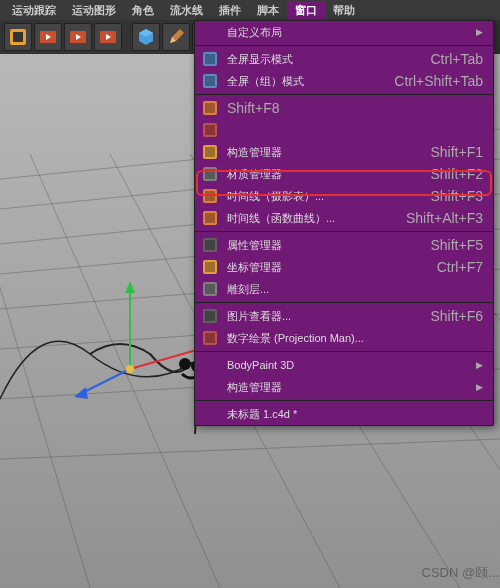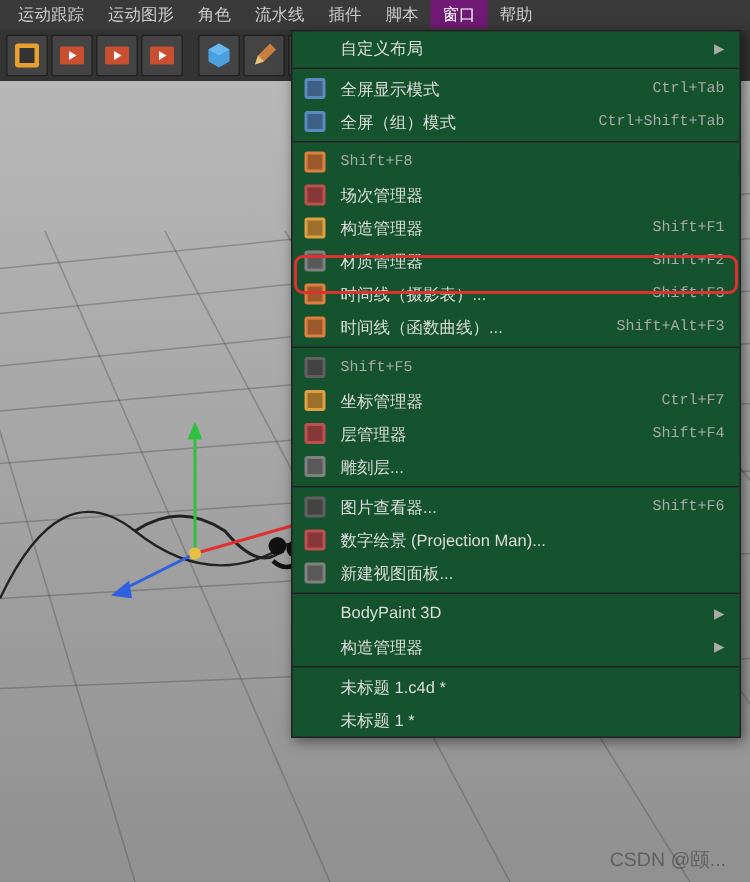--- a/index.html
+++ b/index.html
@@ -4,7 +4,7 @@
 <style>
 * { margin: 0; padding: 0; box-sizing: border-box; font-family: "Microsoft YaHei", sans-serif; }
 body { width: 500px; height: 588px; background: #a5a5a5; overflow: hidden; position: relative; }
-.menubar { background: #3a3a3a; height: 20px; display: flex; align-items: flex-start; padding: 0 4px; font-size: 11px; color: #ccc; }
+.menubar { background: #3a3a3a; height: 20px; display: flex; align-items: flex-end; padding: 0 4px; font-size: 11px; color: #ccc; font-weight: bold; }
 .menubar-item { padding: 2px 8px; cursor: pointer; }
 .menubar-item.active { background: #701a75; color: #fff; }
 .toolbar { background: #333; height: 34px; display: flex; align-items: center; padding: 0 4px; gap: 2px; }

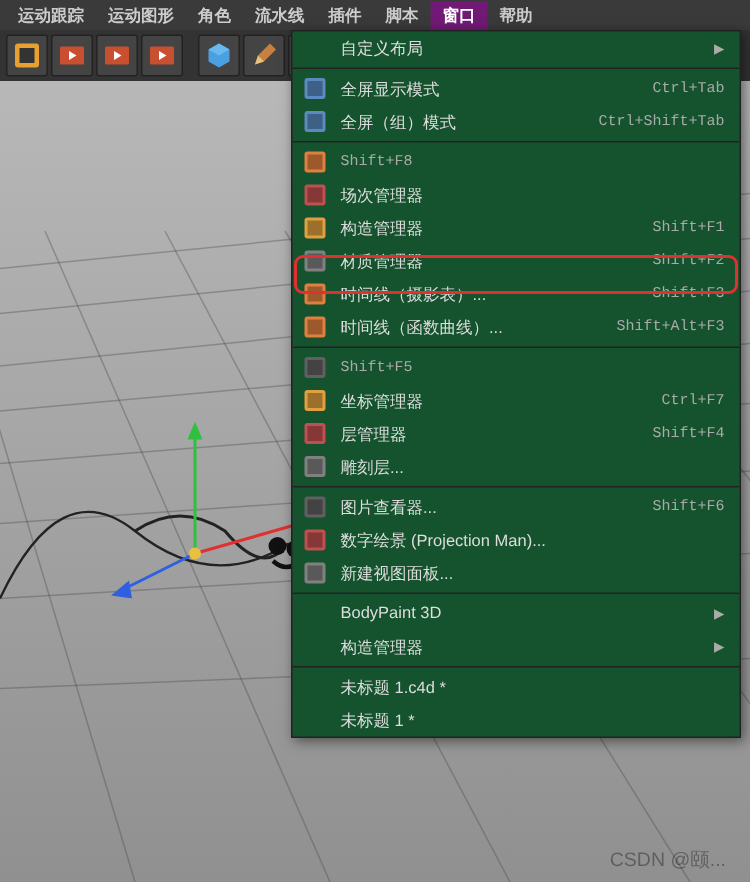--- a/index.html
+++ b/index.html
@@ -12,7 +12,7 @@
 .tool-btn svg { width: 20px; height: 20px; }
 .tool-sep { width: 6px; }
 .viewport { position: absolute; top: 54px; left: 0; right: 0; bottom: 0; background: linear-gradient(#b8b8b8, #909090); overflow: hidden; }
-.dropdown { position: absolute; top: 20px; left: 194px; width: 300px; background: #14532d; border: 1px solid #222; font-size: 11px; color: #ddd; box-shadow: 2px 2px 8px rgba(0,0,0,0.5); z-index: 100; }
+.dropdown { position: absolute; top: 20px; left: 194px; width: 300px; background: #701a75; border: 1px solid #222; font-size: 11px; color: #ddd; box-shadow: 2px 2px 8px rgba(0,0,0,0.5); z-index: 100; }
 .menu-item { display: flex; align-items: center; height: 22px; padding: 0 10px 0 6px; cursor: pointer; position: relative; }
 .menu-icon { width: 18px; height: 18px; margin-right: 8px; display: flex; align-items: center; justify-content: center; flex-shrink: 0; }
 .menu-label { flex: 1; }

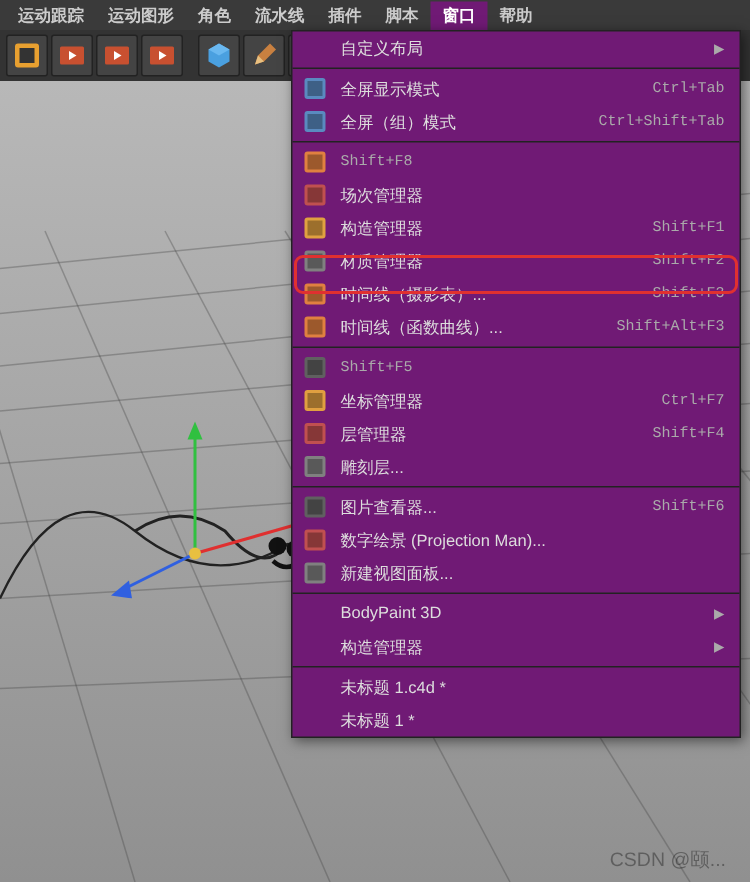--- a/index.html
+++ b/index.html
@@ -16,7 +16,7 @@
 .menu-item { display: flex; align-items: center; height: 22px; padding: 0 10px 0 6px; cursor: pointer; position: relative; }
 .menu-icon { width: 18px; height: 18px; margin-right: 8px; display: flex; align-items: center; justify-content: center; flex-shrink: 0; }
 .menu-label { flex: 1; }
-.menu-shortcut { color: #aaa; font-size: 10px; font-family: Liberation Mono, monospace; }
+.menu-shortcut { color: #aaa; font-size: 14px; }
 .menu-arrow { color: #aaa; font-size: 9px; margin-left: 8px; }
 .menu-sep { height: 1px; background: #222; margin: 2px 0; }
 .highlight-box { position: absolute; border: 2px solid #e03030; border-radius: 6px; pointer-events: none; z-index: 101; }

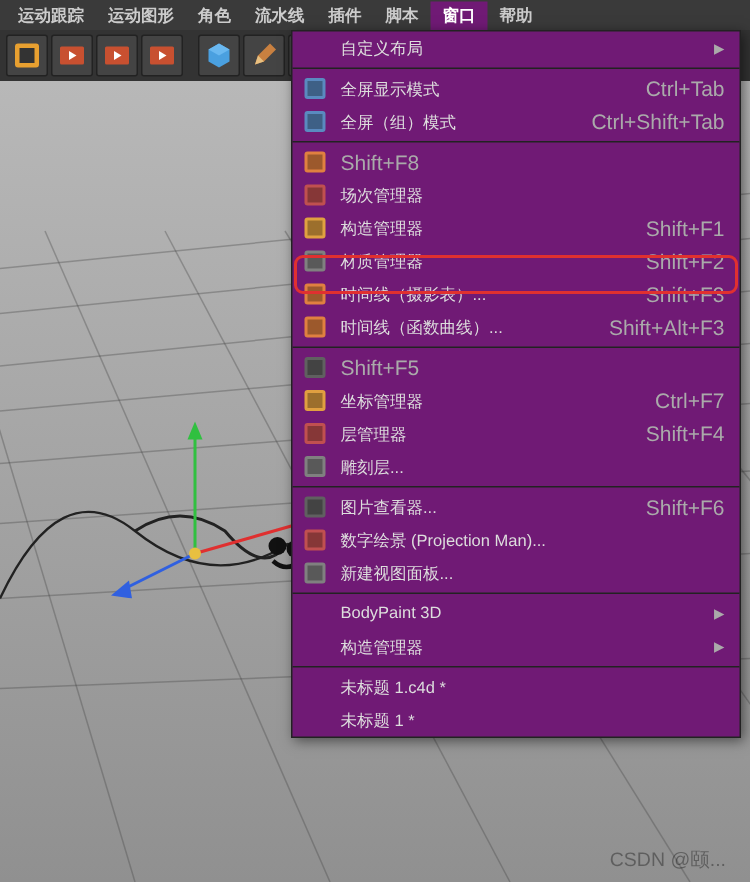--- a/index.html
+++ b/index.html
@@ -167,7 +167,6 @@
           <rect x="3" y="3" width="10" height="10" fill="rgba(0,0,0,0.3)"></rect>
         </svg>
       </span>
-      <span class="menu-label">场次管理器</span>
       <span class="menu-shortcut"></span>
     </div>
     <div class="menu-item">

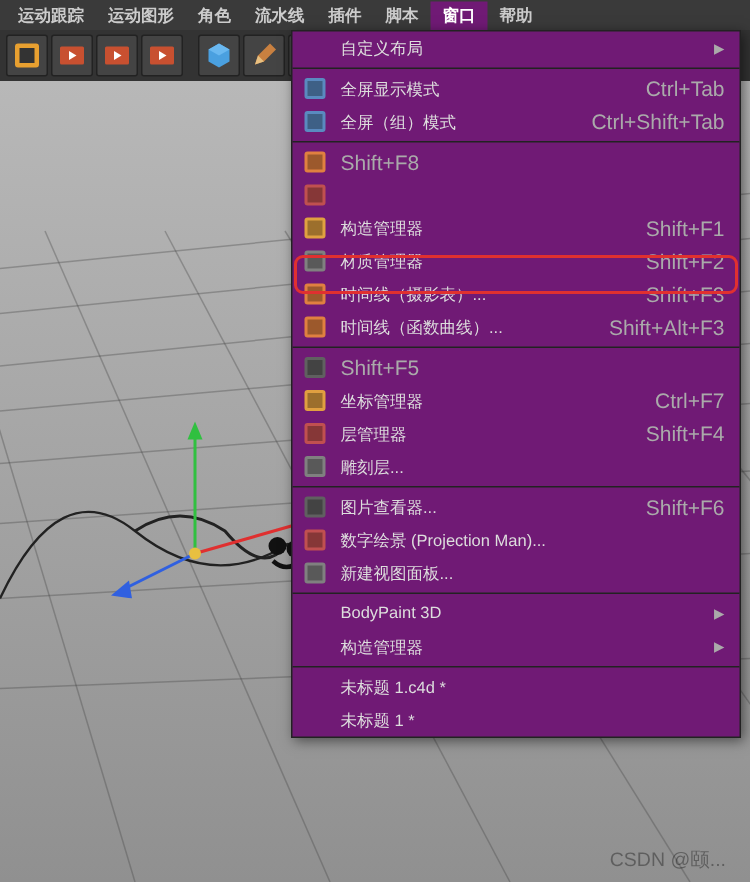--- a/index.html
+++ b/index.html
@@ -217,6 +217,7 @@
           <rect x="3" y="3" width="10" height="10" fill="rgba(0,0,0,0.3)"></rect>
         </svg>
       </span>
+      <span class="menu-label">属性管理器</span>
       <span class="menu-shortcut">Shift+F5</span>
     </div>
     <div class="menu-item">

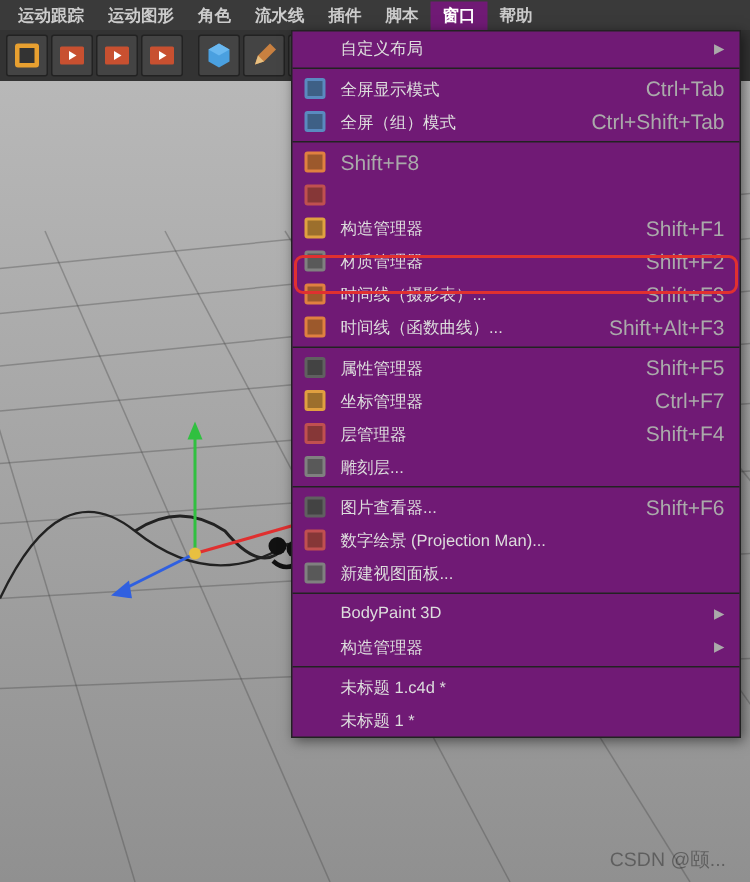--- a/index.html
+++ b/index.html
@@ -233,16 +233,6 @@
     <div class="menu-item">
       <span class="menu-icon">
         <svg width="16" height="16" viewBox="0 0 16 16">
-          <rect x="1" y="1" width="14" height="14" rx="2" fill="#c05050"></rect>
-          <rect x="3" y="3" width="10" height="10" fill="rgba(0,0,0,0.3)"></rect>
-        </svg>
-      </span>
-      <span class="menu-label">层管理器</span>
-      <span class="menu-shortcut">Shift+F4</span>
-    </div>
-    <div class="menu-item">
-      <span class="menu-icon">
-        <svg width="16" height="16" viewBox="0 0 16 16">
           <rect x="1" y="1" width="14" height="14" rx="2" fill="#808080"></rect>
           <rect x="3" y="3" width="10" height="10" fill="rgba(0,0,0,0.3)"></rect>
         </svg>

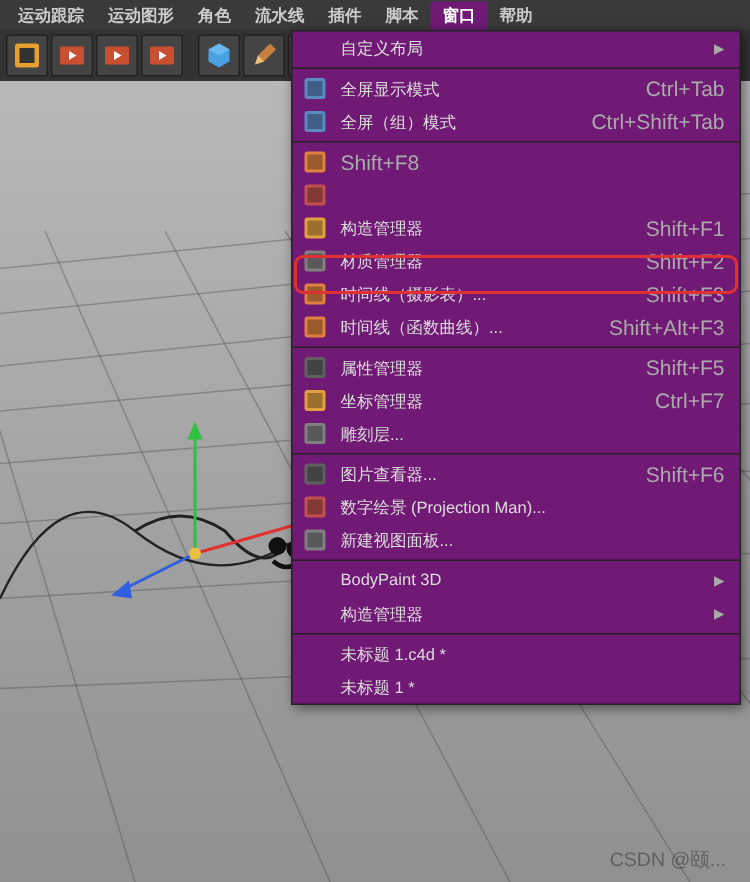--- a/index.html
+++ b/index.html
@@ -261,16 +261,6 @@
       <span class="menu-label">数字绘景 (Projection Man)...</span>
       <span class="menu-shortcut"></span>
     </div>
-    <div class="menu-item">
-      <span class="menu-icon">
-        <svg width="16" height="16" viewBox="0 0 16 16">
-          <rect x="1" y="1" width="14" height="14" rx="2" fill="#808080"></rect>
-          <rect x="3" y="3" width="10" height="10" fill="rgba(0,0,0,0.3)"></rect>
-        </svg>
-      </span>
-      <span class="menu-label">新建视图面板...</span>
-      <span class="menu-shortcut"></span>
-    </div>
     <div class="menu-sep"></div>
     <div class="menu-item">
       <span class="menu-icon"></span>

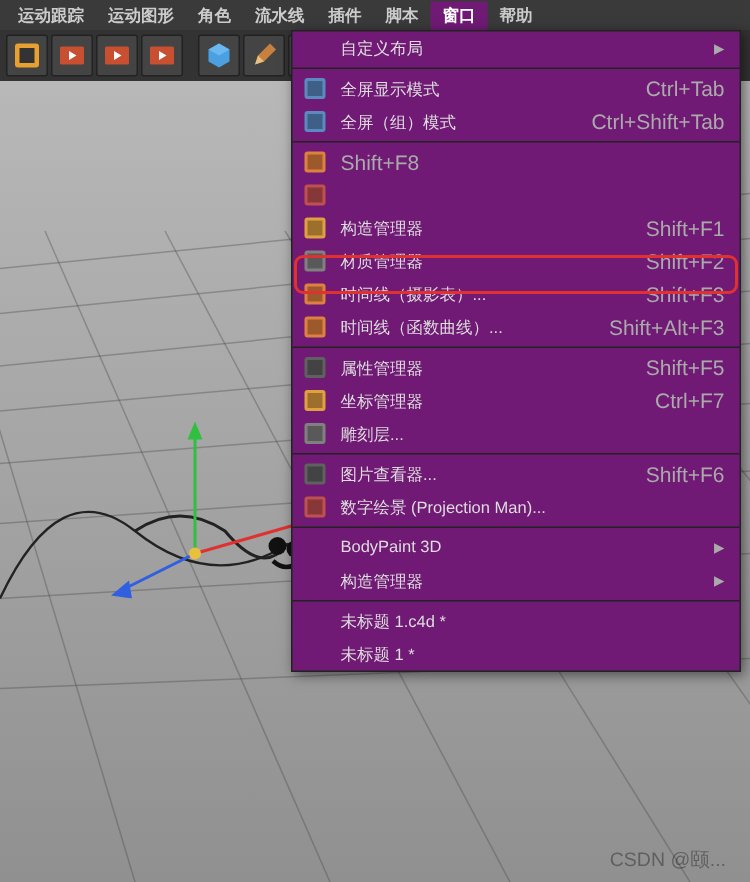--- a/index.html
+++ b/index.html
@@ -280,11 +280,6 @@
       <span class="menu-label">未标题 1.c4d *</span>
       <span class="menu-shortcut"></span>
     </div>
-    <div class="menu-item">
-      <span class="menu-icon"></span>
-      <span class="menu-label">未标题 1 *</span>
-      <span class="menu-shortcut"></span>
-    </div>
   </div>
 
 <div class="highlight-box" style="top:170px;left:196px;width:296px;height:26px;"></div>

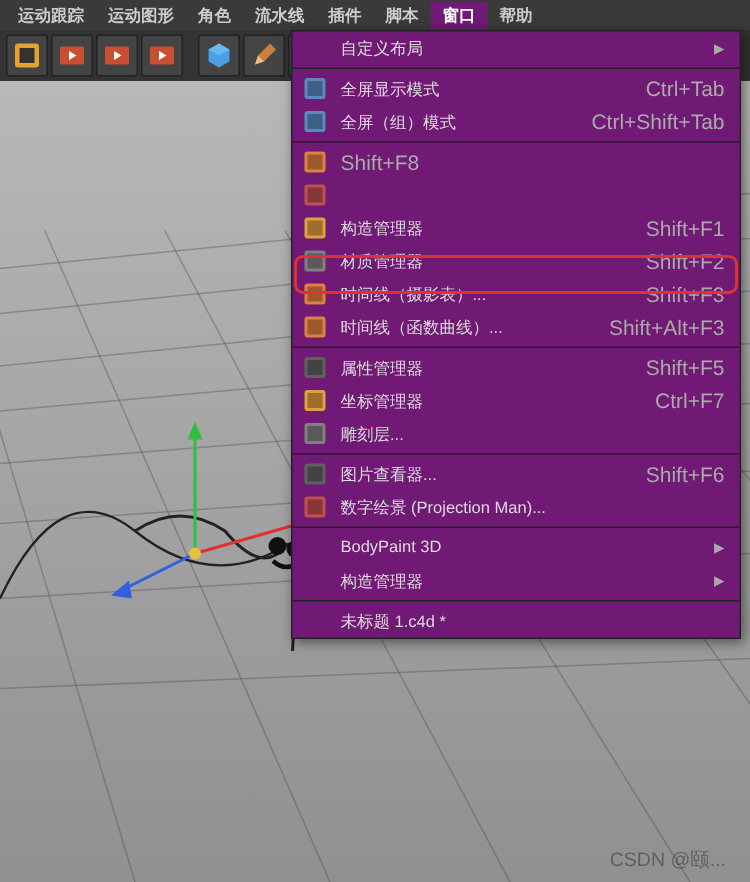--- a/index.html
+++ b/index.html
@@ -20,7 +20,7 @@
 .menu-arrow { color: #aaa; font-size: 9px; margin-left: 8px; }
 .menu-sep { height: 1px; background: #222; margin: 2px 0; }
 .highlight-box { position: absolute; border: 2px solid #e03030; border-radius: 6px; pointer-events: none; z-index: 101; }
-.watermark { position: absolute; bottom: 6px; right: 16px; font-size: 13px; color: rgba(0,0,0,0.35); font-family: sans-serif; }
+.watermark { position: absolute; bottom: 6px; right: 1px; font-size: 13px; color: rgba(0,0,0,0.35); font-family: sans-serif; }
 .gizmo { position: absolute; }
 </style>
 </head>

